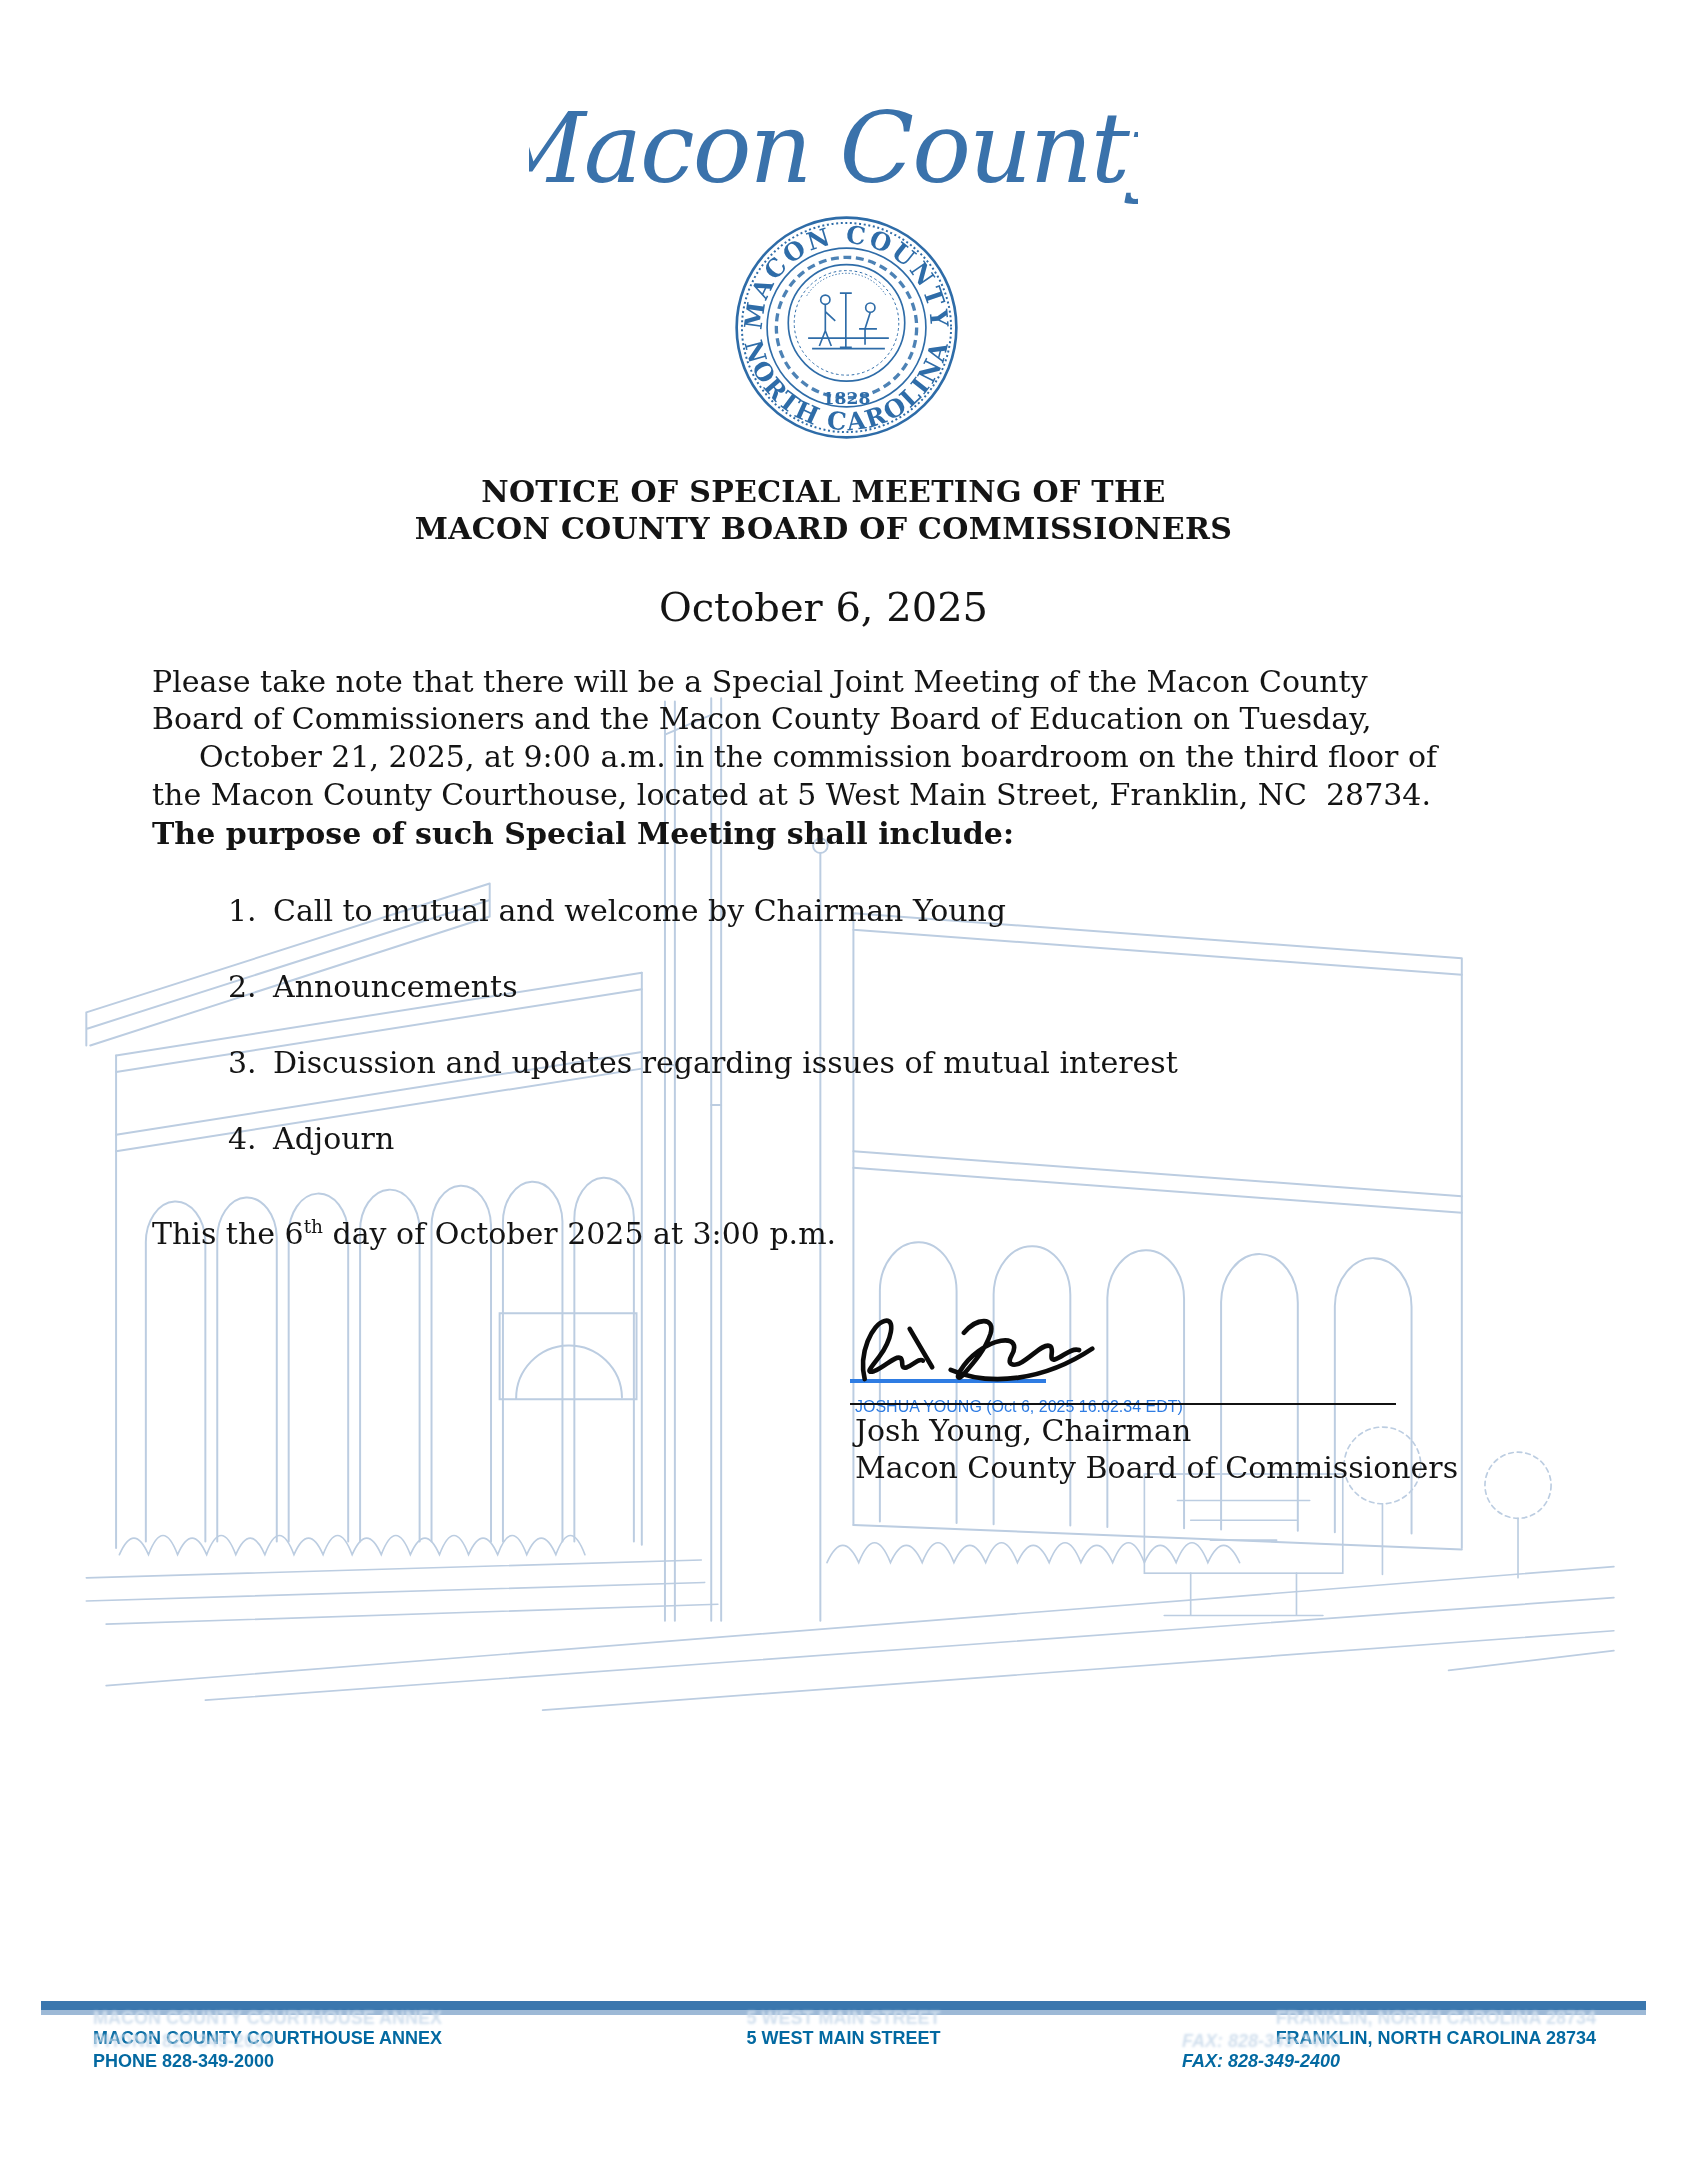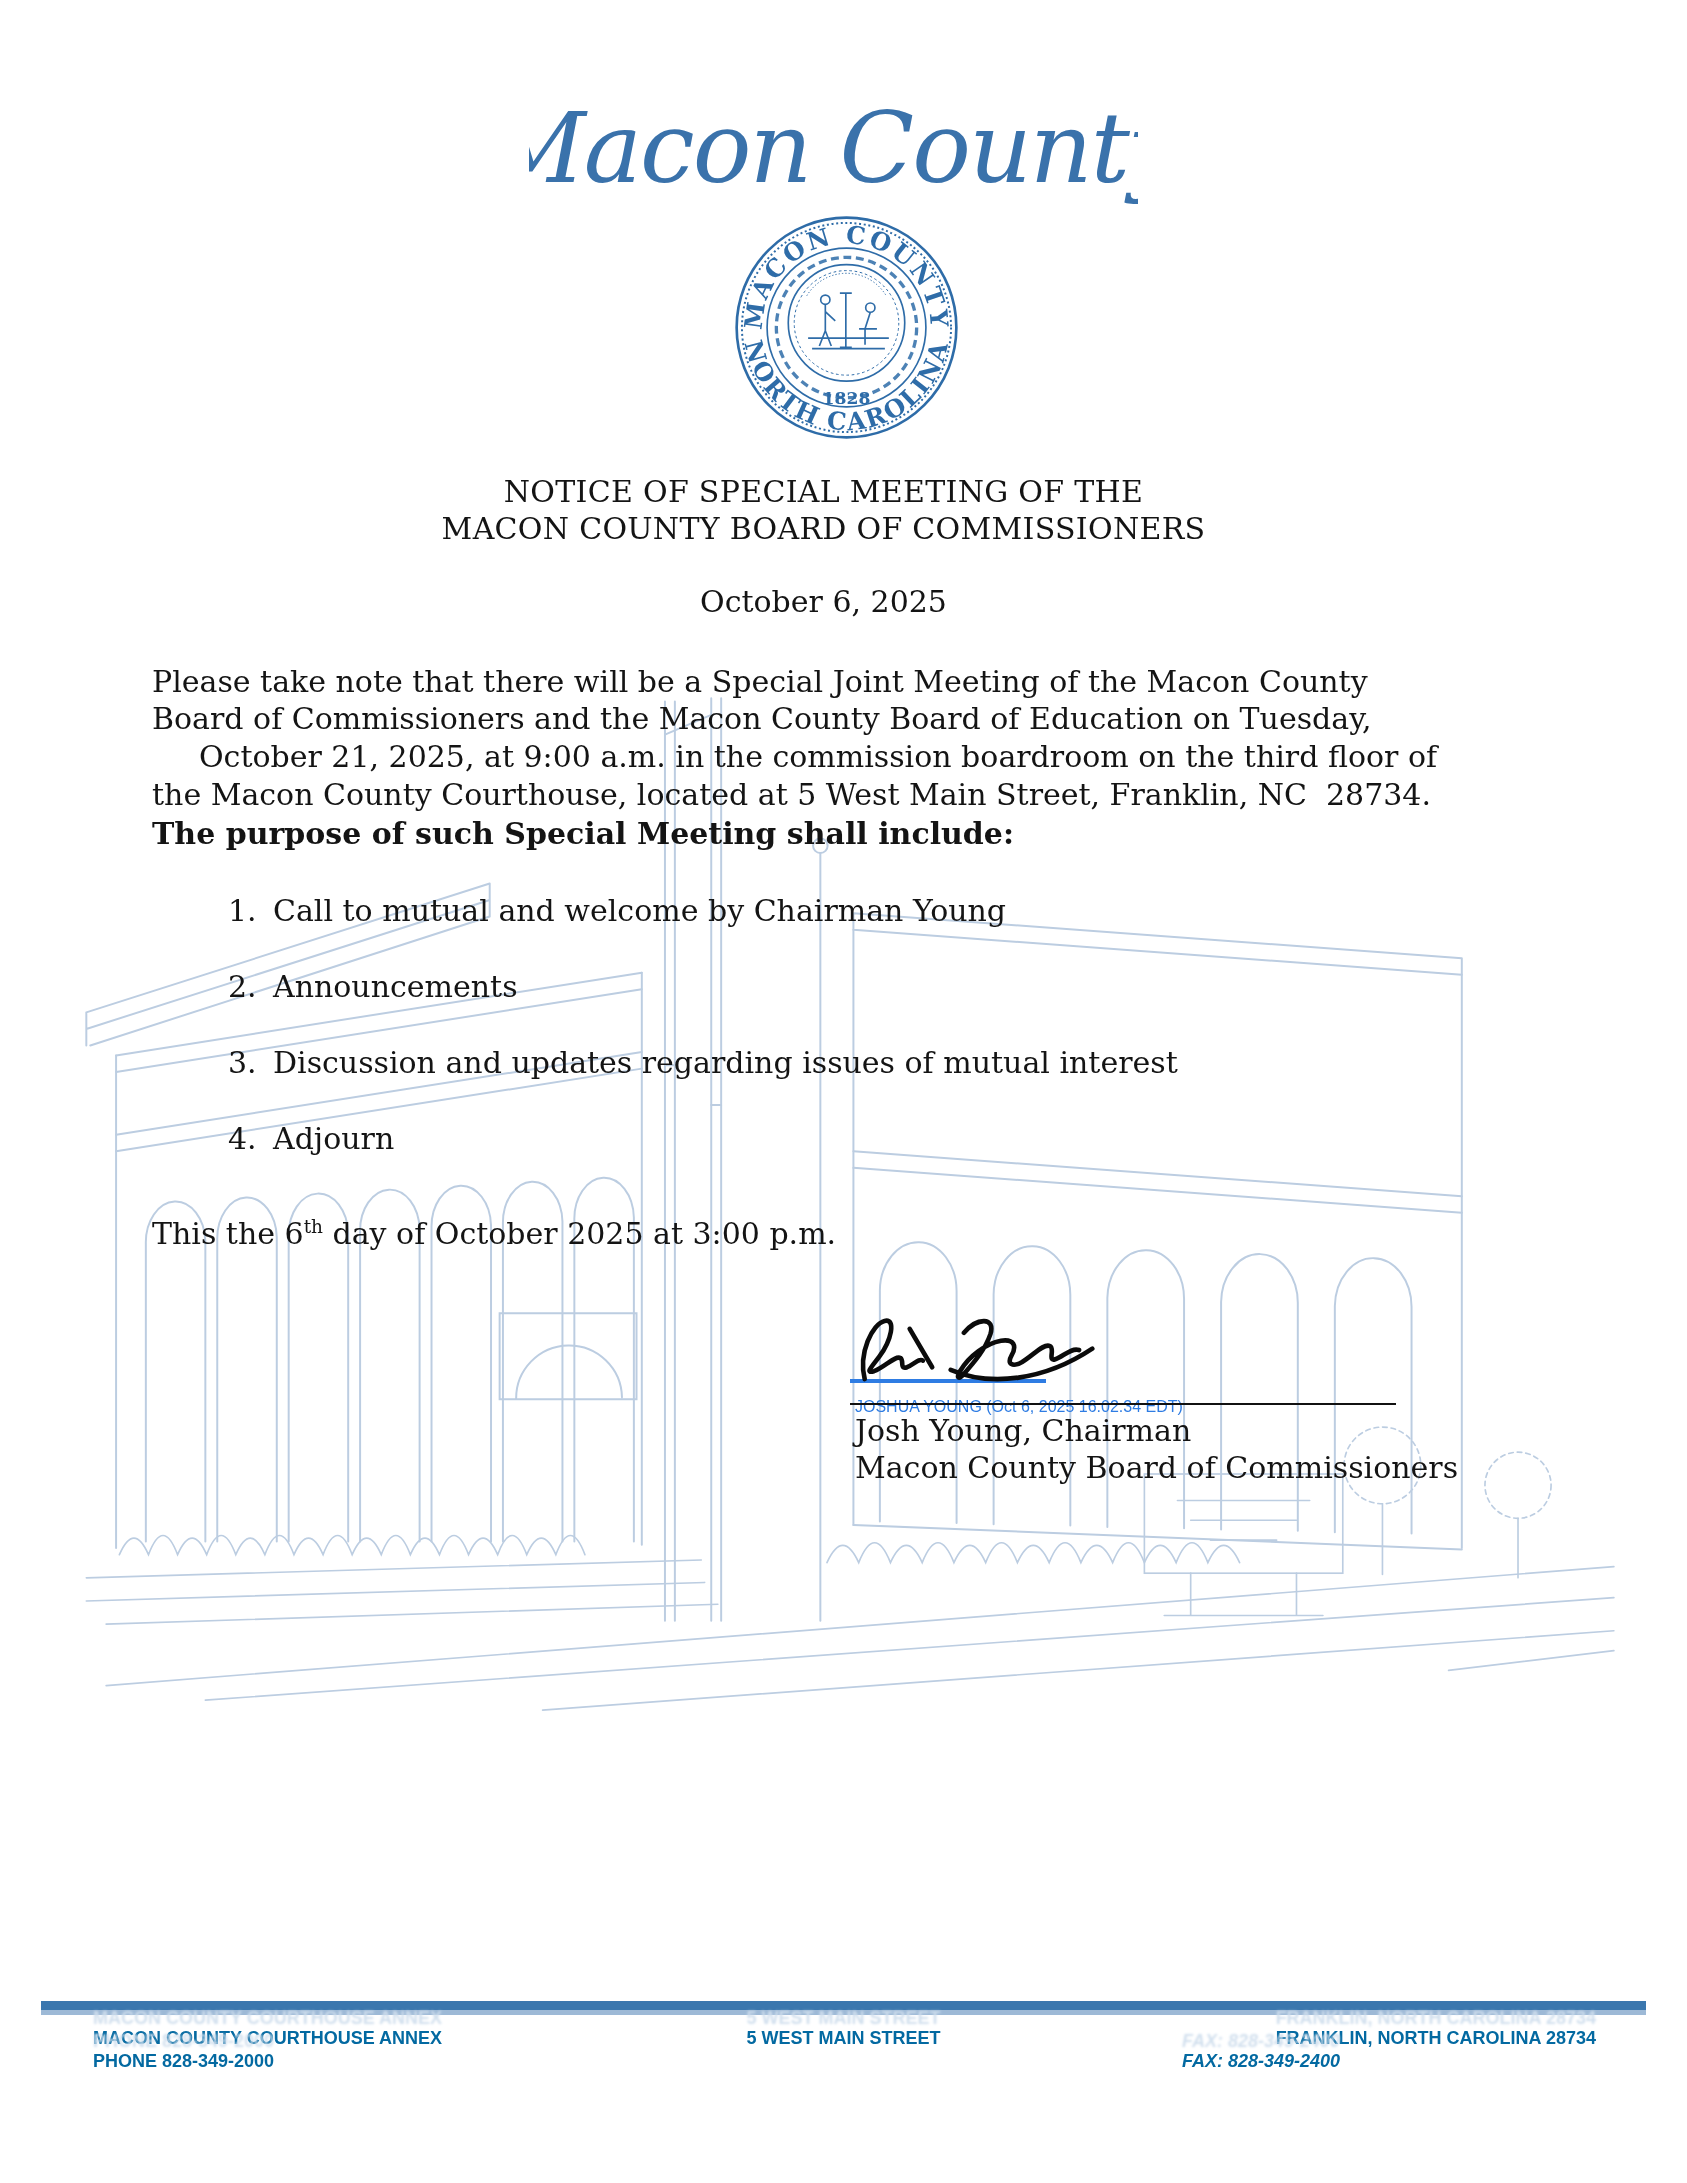--- a/index.html
+++ b/index.html
@@ -10,7 +10,7 @@
   #logo-script{position:absolute;left:529px;top:73px;width:609px;height:155px;z-index:2;}
   #seal{position:absolute;left:734px;top:215px;width:225px;height:225px;z-index:2;}
   
-  .doc-title{position:absolute;left:152px;width:1343px;text-align:center;font-weight:normal;font-size:30px;letter-spacing:0.3px;z-index:3;}
+  .doc-title{position:absolute;left:152px;width:1343px;text-align:center;font-weight:bold;font-size:30px;letter-spacing:0.3px;z-index:3;}
   #title1{top:474px;}
   #title2{top:511px;}
   #doc-date{position:absolute;left:152px;width:1343px;top:584px;text-align:center;font-size:30px;z-index:3;}

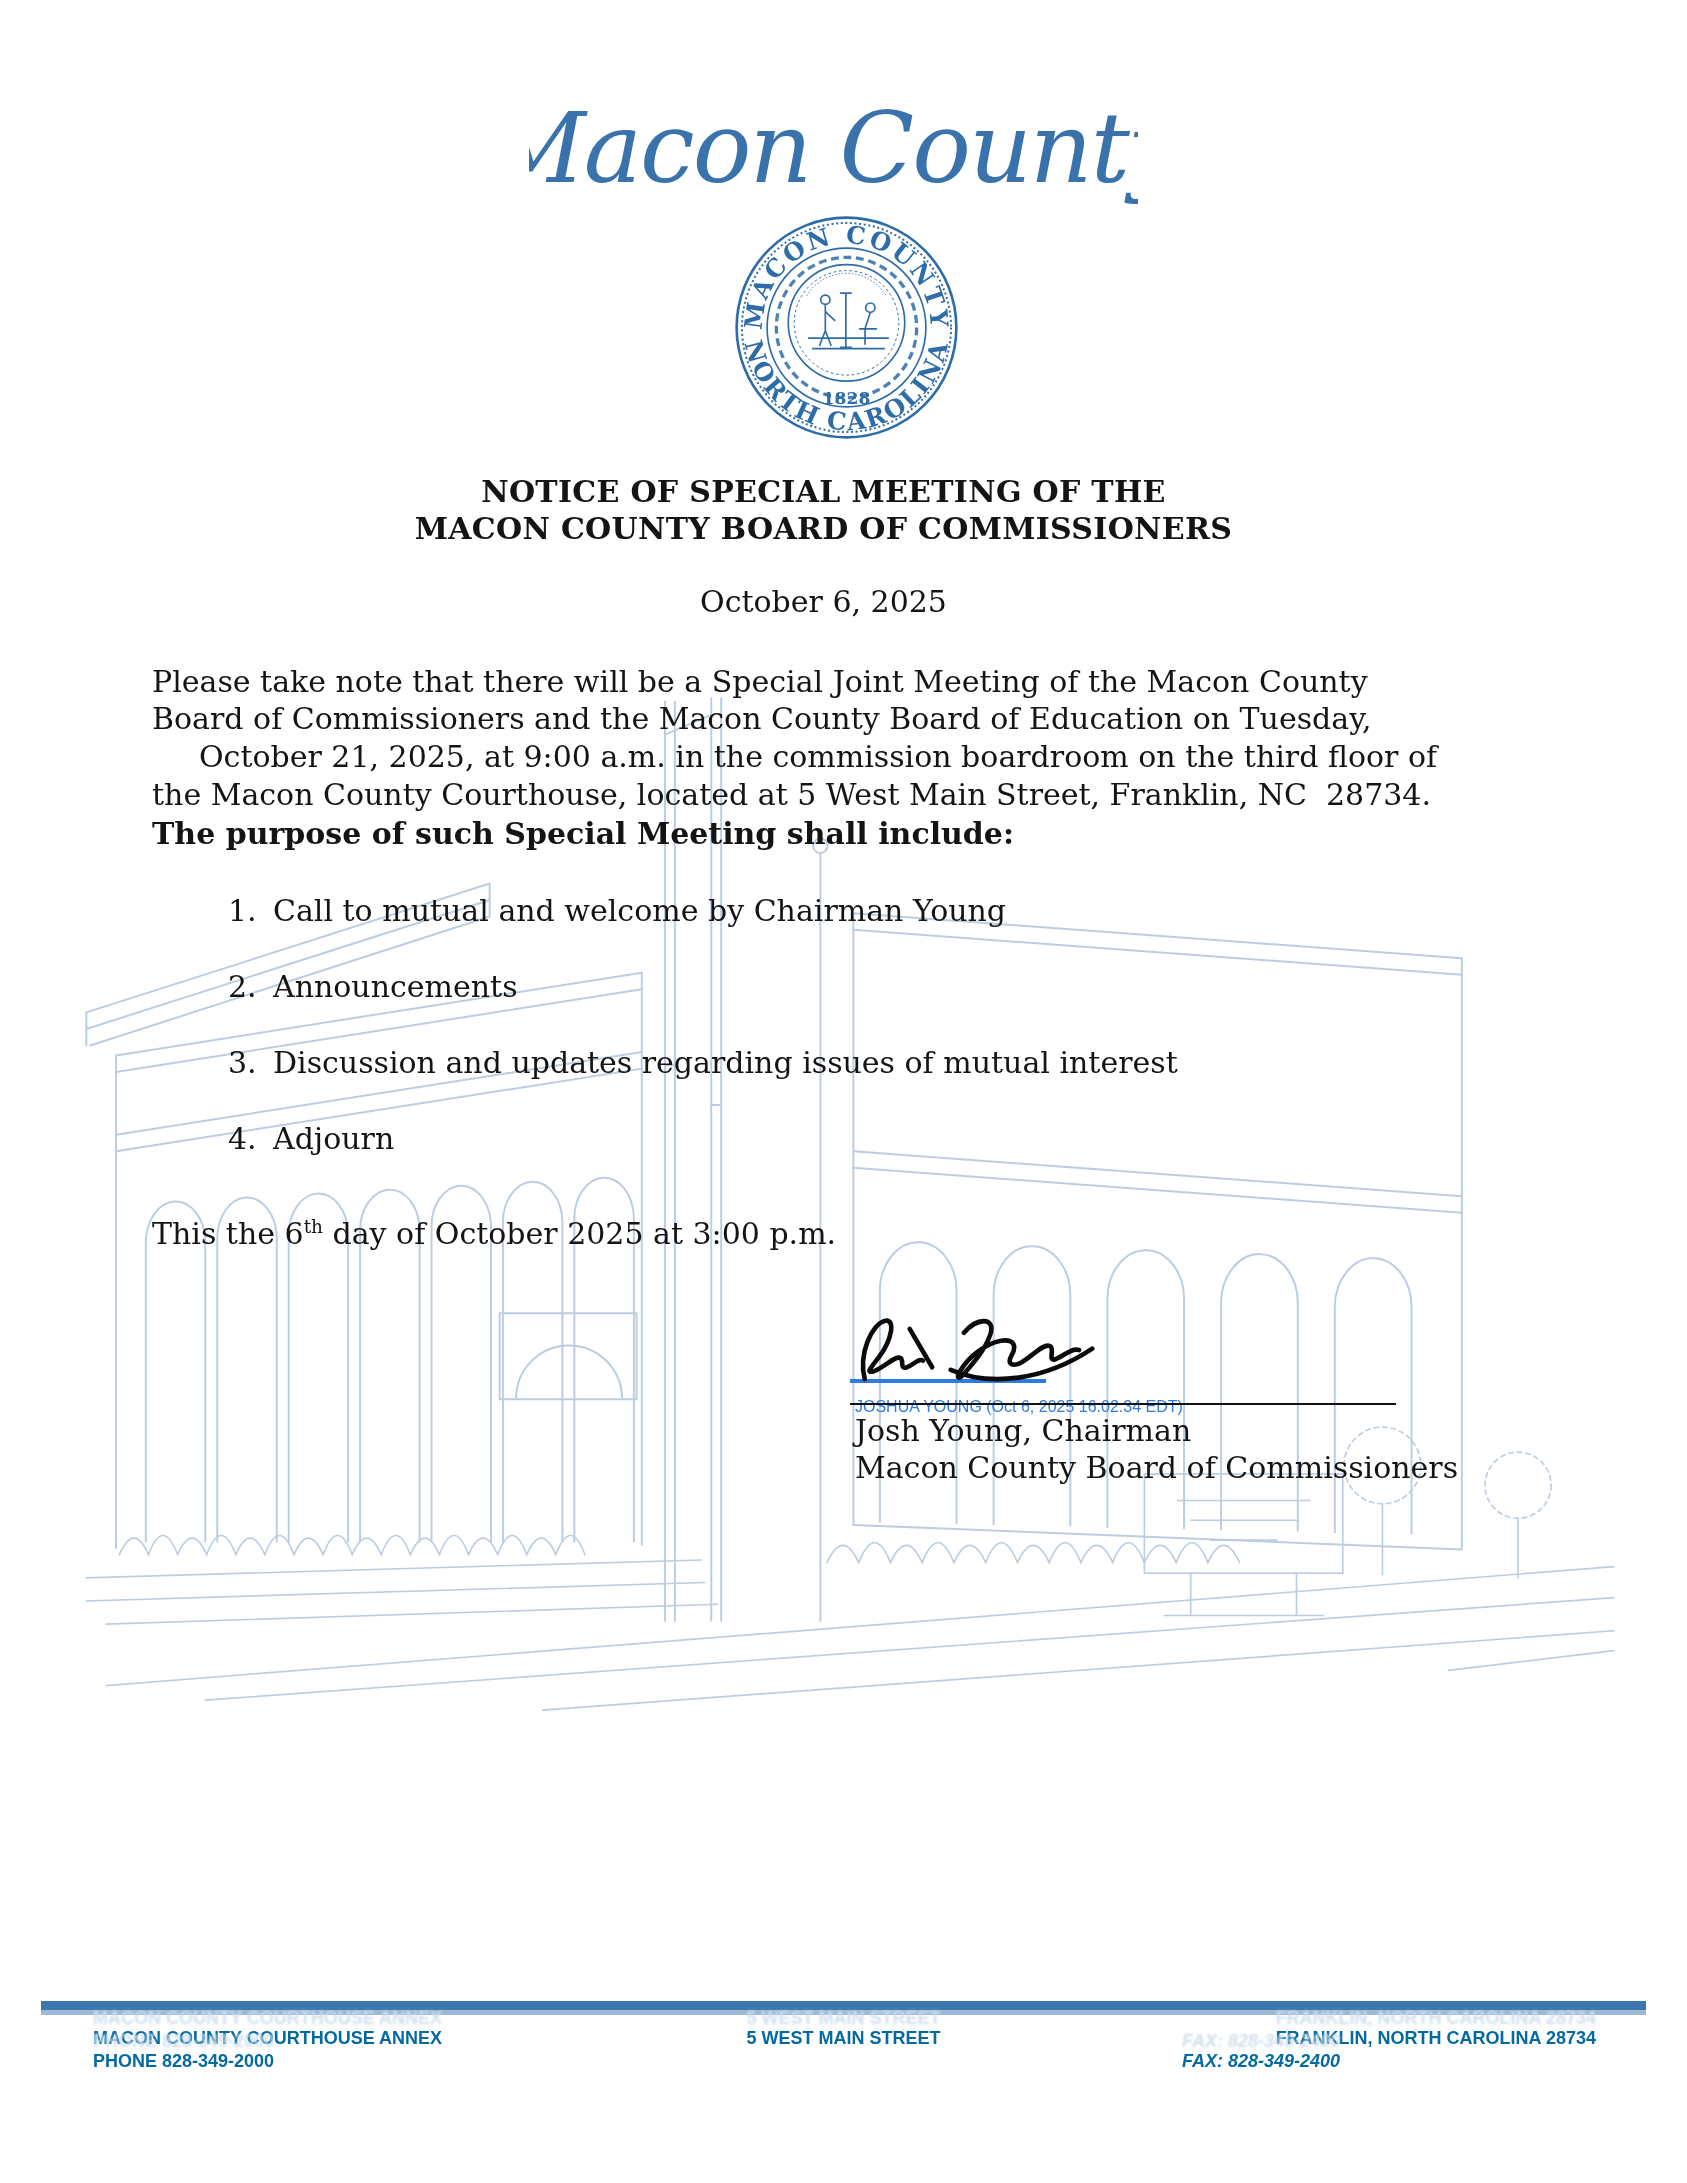--- a/index.html
+++ b/index.html
@@ -13,7 +13,7 @@
   .doc-title{position:absolute;left:152px;width:1343px;text-align:center;font-weight:bold;font-size:30px;letter-spacing:0.3px;z-index:3;}
   #title1{top:474px;}
   #title2{top:511px;}
-  #doc-date{position:absolute;left:152px;width:1343px;top:584px;text-align:center;font-size:30px;z-index:3;}
+  #doc-date{position:absolute;left:152px;width:1343px;top:584px;text-align:center;font-size:40px;z-index:3;}
   .bodyline{position:absolute;left:152px;width:1416px;font-size:30px;white-space:pre;z-index:3;}
   #bl1{top:664px;} #bl2{top:701px;} #bl3{top:739px;margin-left:47px;} #bl4{top:777px;}
   #bl5{top:816px;font-weight:bold;}

